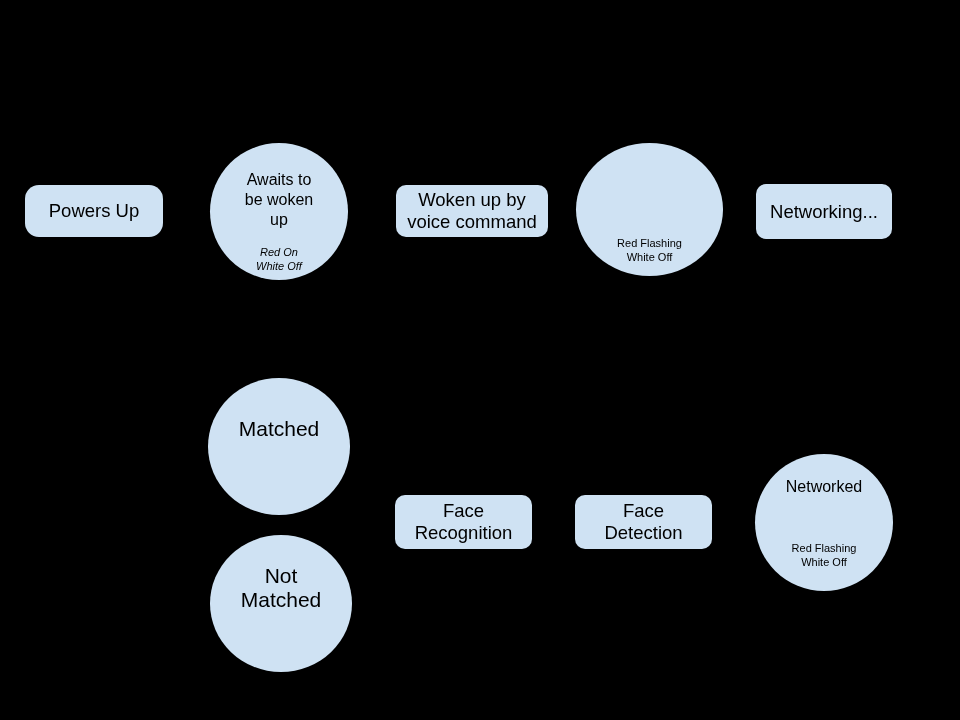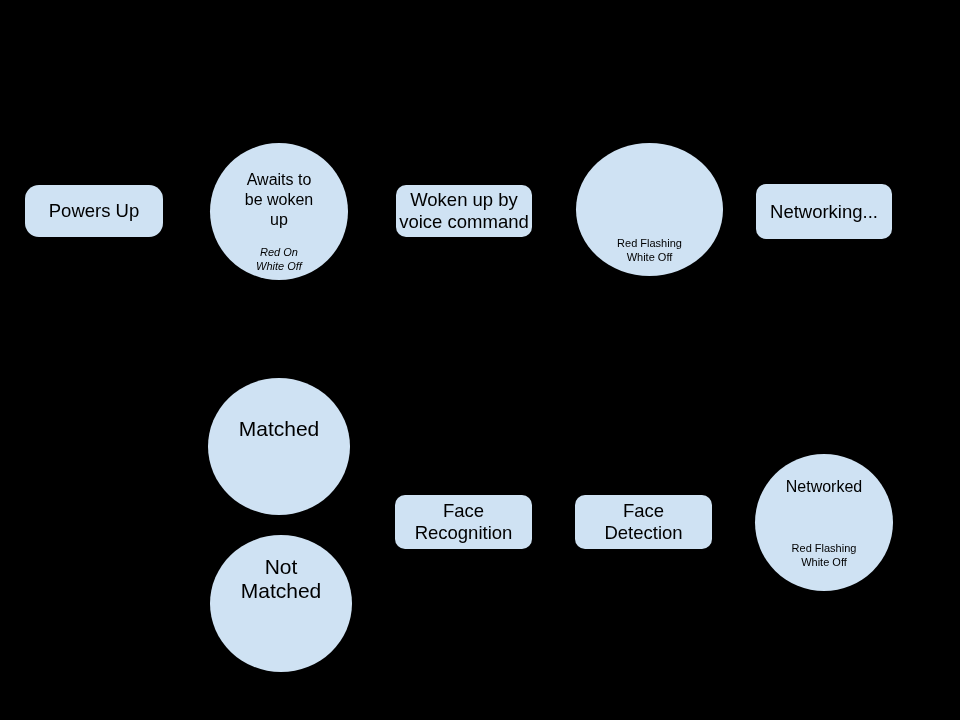--- a/index.html
+++ b/index.html
@@ -55,7 +55,7 @@
   .n-awaits-wake      { left: 210px; top: 143px; width: 138px; height: 137px; }
   .n-awaits-wake .label { top: 27px; }
   .n-awaits-wake .sub   { top: 102px; font-style: italic; }
-  .n-woken-up         { left: 396px; top: 185px; width: 136px; height: 52px; }
+  .n-woken-up         { left: 396px; top: 185px; width: 152px; height: 52px; }
   .n-awaits-networking{ left: 576px; top: 143px; width: 147px; height: 133px; }
   .n-awaits-networking .label { top: 36px; }
   .n-awaits-networking .sub   { top: 93px; }

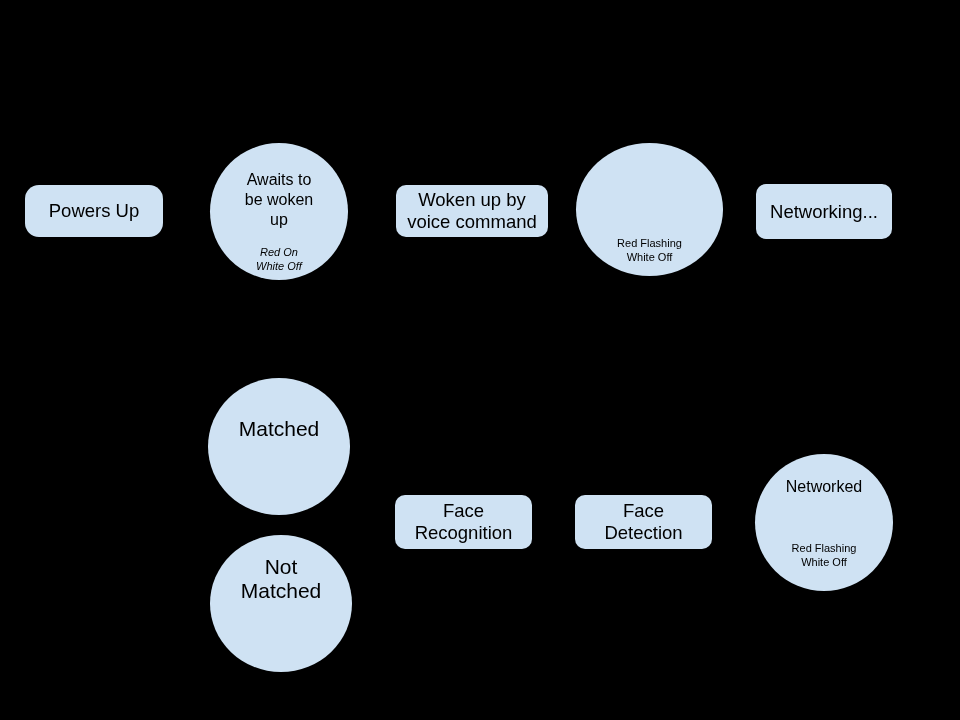--- a/index.html
+++ b/index.html
@@ -64,7 +64,7 @@
   .n-matched .label   { top: 39px; }
   .n-matched .sub     { top: 84px; font-size: 10.5px; line-height: 12px; }
   .n-not-matched      { left: 210px; top: 535px; width: 142px; height: 137px; }
-  .n-not-matched .label { top: 20px; text-align: center; }
+  .n-not-matched .label { top: 29px; text-align: center; }
   .n-not-matched .sub   { top: 84px; }
   .n-face-recognition { left: 395px; top: 495px; width: 137px; height: 54px; }
   .n-face-detection   { left: 575px; top: 495px; width: 137px; height: 54px; }

